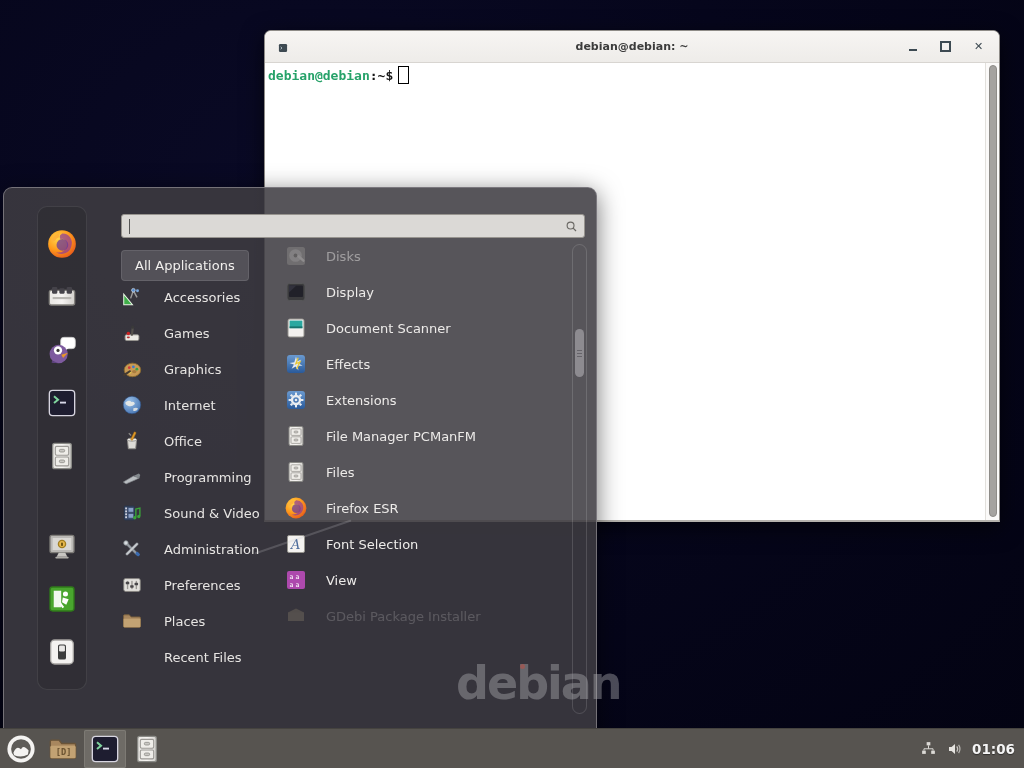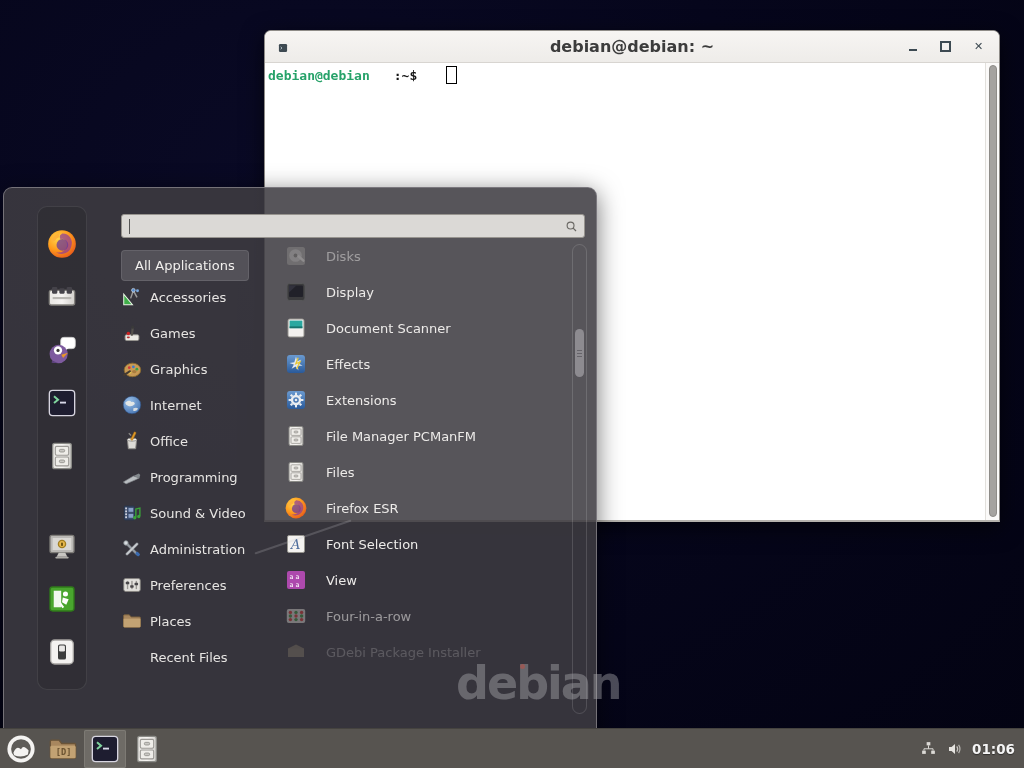--- a/index.html
+++ b/index.html
@@ -13,7 +13,7 @@
     display:flex;flex-direction:column;box-sizing:border-box;}
   .titlebar{height:31px;flex:0 0 31px;background:linear-gradient(#f7f5f3,#eeece9);
     border-radius:6px 6px 0 0;border-bottom:1px solid #d8d5d1;display:flex;align-items:center;position:relative;}
-  .titlebar .title{position:absolute;left:0;right:0;text-align:center;font-size:16px;font-weight:bold;color:#3c3c3c;}
+  .titlebar .title{position:absolute;left:0;right:0;text-align:center;font-size:11px;font-weight:bold;color:#3c3c3c;}
   .mini-icon{margin-left:11px;width:14px;height:14px;z-index:2;}
   .win-btns{position:absolute;right:12px;top:0;height:31px;display:flex;align-items:center;gap:16px;}
   .win-btn{width:17px;height:17px;display:flex;align-items:center;justify-content:center;color:#3d4a52;font-size:10px;cursor:default;}

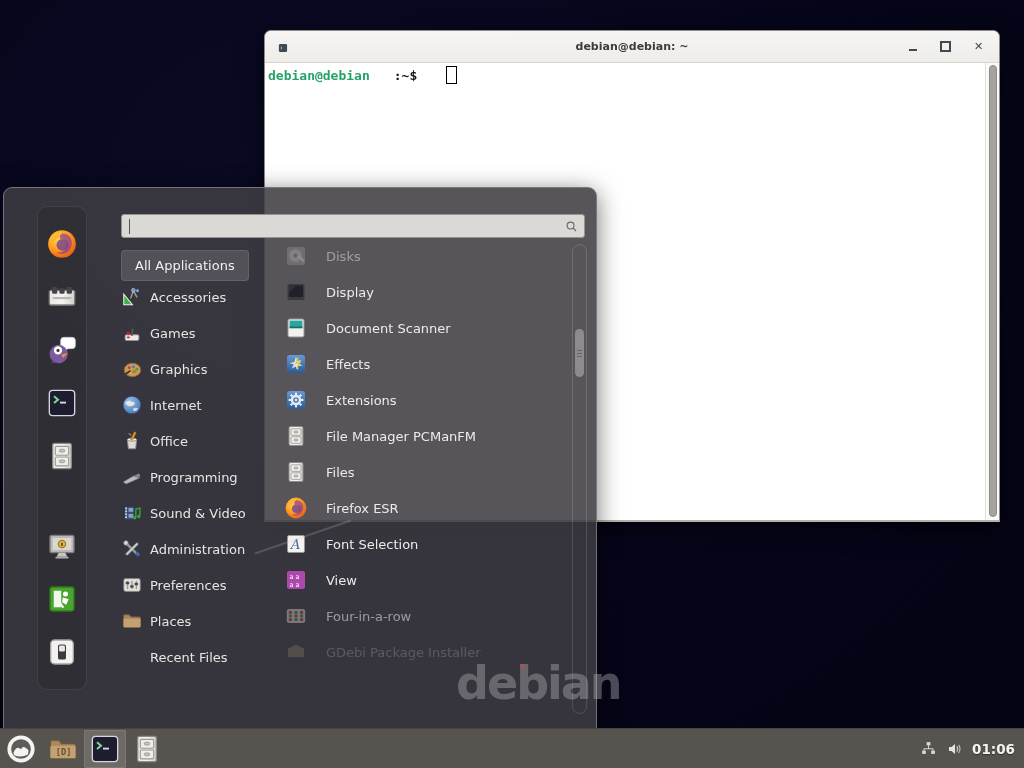--- a/index.html
+++ b/index.html
@@ -24,7 +24,7 @@
     display:flex;align-items:center;padding-left:10px;}
   .menubar span{padding:3px 9px;font-size:13px;color:#2d3436;}
   .term-body{flex:1;background:#fff;position:relative;font-family:"DejaVu Sans Mono","Liberation Mono",monospace;}
-  .prompt{position:absolute;left:3px;top:3px;font-size:13px;font-weight:bold;display:flex;align-items:center;gap:24px;}
+  .prompt{position:absolute;left:3px;top:3px;font-size:13px;font-weight:bold;display:flex;align-items:center;}
   .prompt .user{color:#26a269;}
   .prompt .suffix{color:#161616;}
   .cursor{display:inline-block;width:9px;height:16px;border:1.5px solid #000;margin-left:5px;}

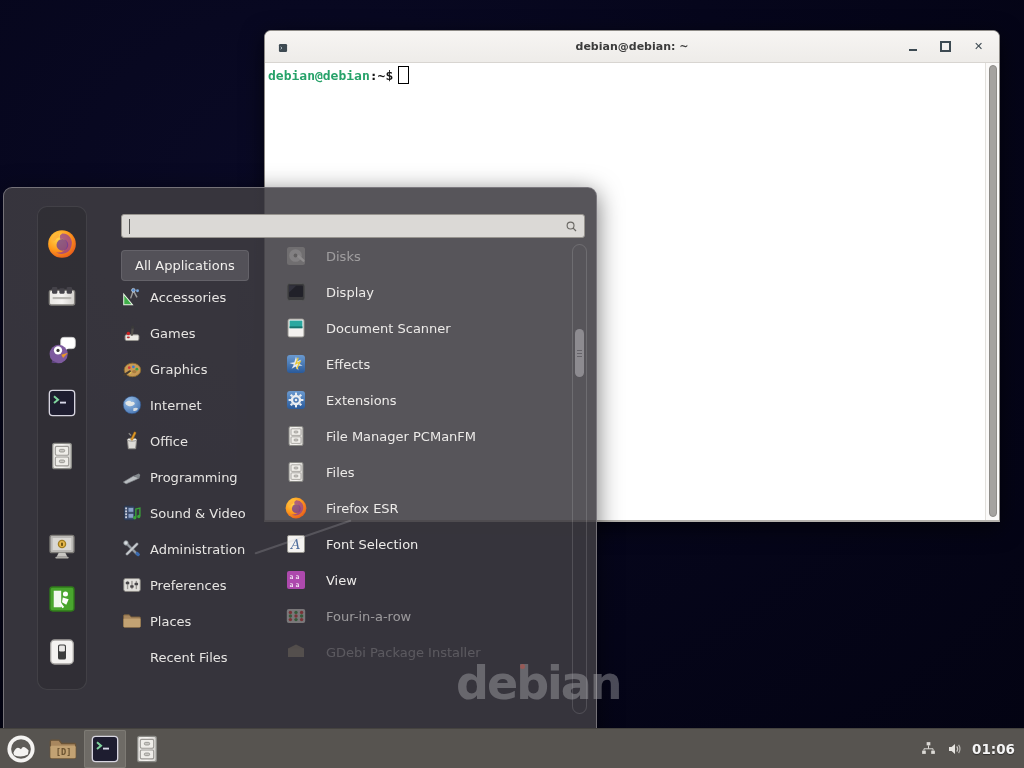--- a/index.html
+++ b/index.html
@@ -49,7 +49,7 @@
     background:rgba(255,255,255,0.14);border:1px solid rgba(255,255,255,0.10);border-radius:4px;
     color:#f1efed;font-size:13px;cursor:pointer;}
   .cats{position:absolute;left:117px;top:91px;width:150px;}
-  .cat-row{height:36px;display:flex;align-items:center;gap:7px;cursor:pointer;}
+  .cat-row{height:36px;display:flex;align-items:center;gap:21px;cursor:pointer;}
   .cat-row .lbl{font-size:13px;color:#e7e5e3;}
   .apps{position:absolute;left:280px;top:50px;width:286px;}
   .app-row{height:36px;display:flex;align-items:center;gap:18px;cursor:pointer;}

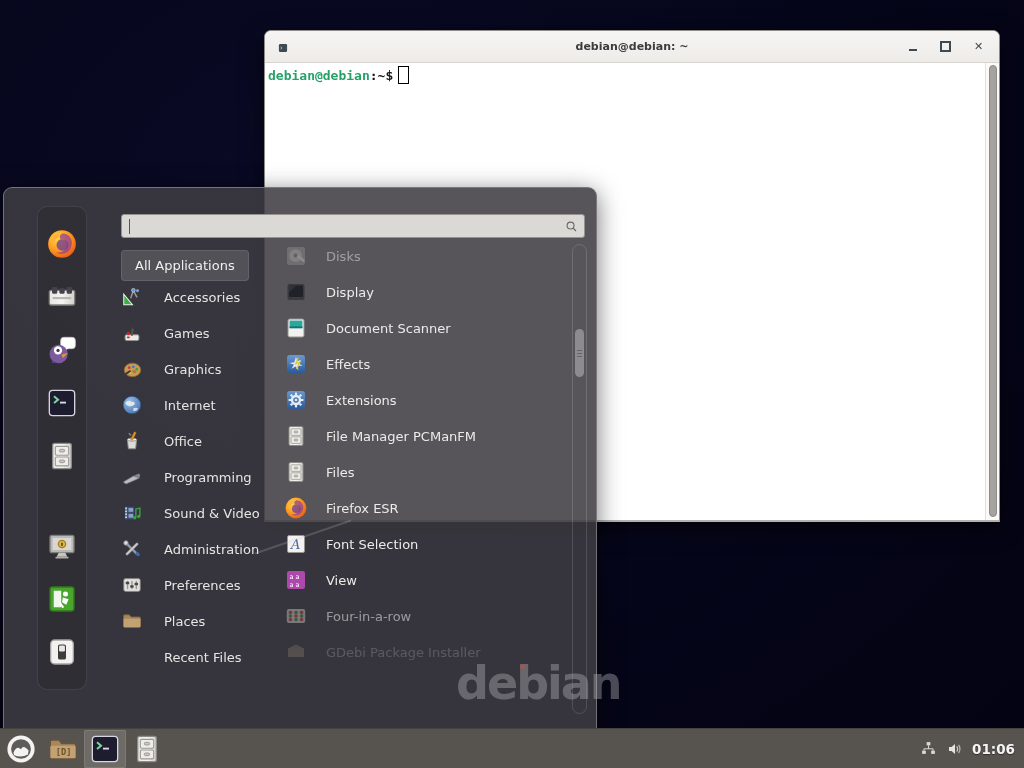--- a/index.html
+++ b/index.html
@@ -492,25 +492,6 @@
           </span>
           <span class="lbl">View</span>
         </div>
-        <div class="app-row fade2">
-          <span style="width: 24px; height: 24px; display: inline-flex; flex: 0 0 24px;">
-            <svg width="24" height="24" viewBox="0 0 24 24">
-              <rect x="2.8" y="5" width="18.4" height="14" rx="2" fill="#b2b0ae"></rect>
-              <g>
-                <circle cx="6.4" cy="8.4" r="1.7" fill="#b03434"></circle>
-                <circle cx="12" cy="8.4" r="1.7" fill="#3a7a3a"></circle>
-                <circle cx="17.6" cy="8.4" r="1.7" fill="#b03434"></circle>
-                <circle cx="6.4" cy="12" r="1.7" fill="#3a7a3a"></circle>
-                <circle cx="12" cy="12" r="1.7" fill="#b03434"></circle>
-                <circle cx="17.6" cy="12" r="1.7" fill="#3a7a3a"></circle>
-                <circle cx="6.4" cy="15.6" r="1.7" fill="#b03434"></circle>
-                <circle cx="12" cy="15.6" r="1.7" fill="#3a7a3a"></circle>
-                <circle cx="17.6" cy="15.6" r="1.7" fill="#b03434"></circle>
-              </g>
-            </svg>
-          </span>
-          <span class="lbl">Four-in-a-row</span>
-        </div>
         <div class="app-row fade3">
           <span style="width: 24px; height: 24px; display: inline-flex; flex: 0 0 24px;">
             <svg width="24" height="24" viewBox="0 0 24 24">

